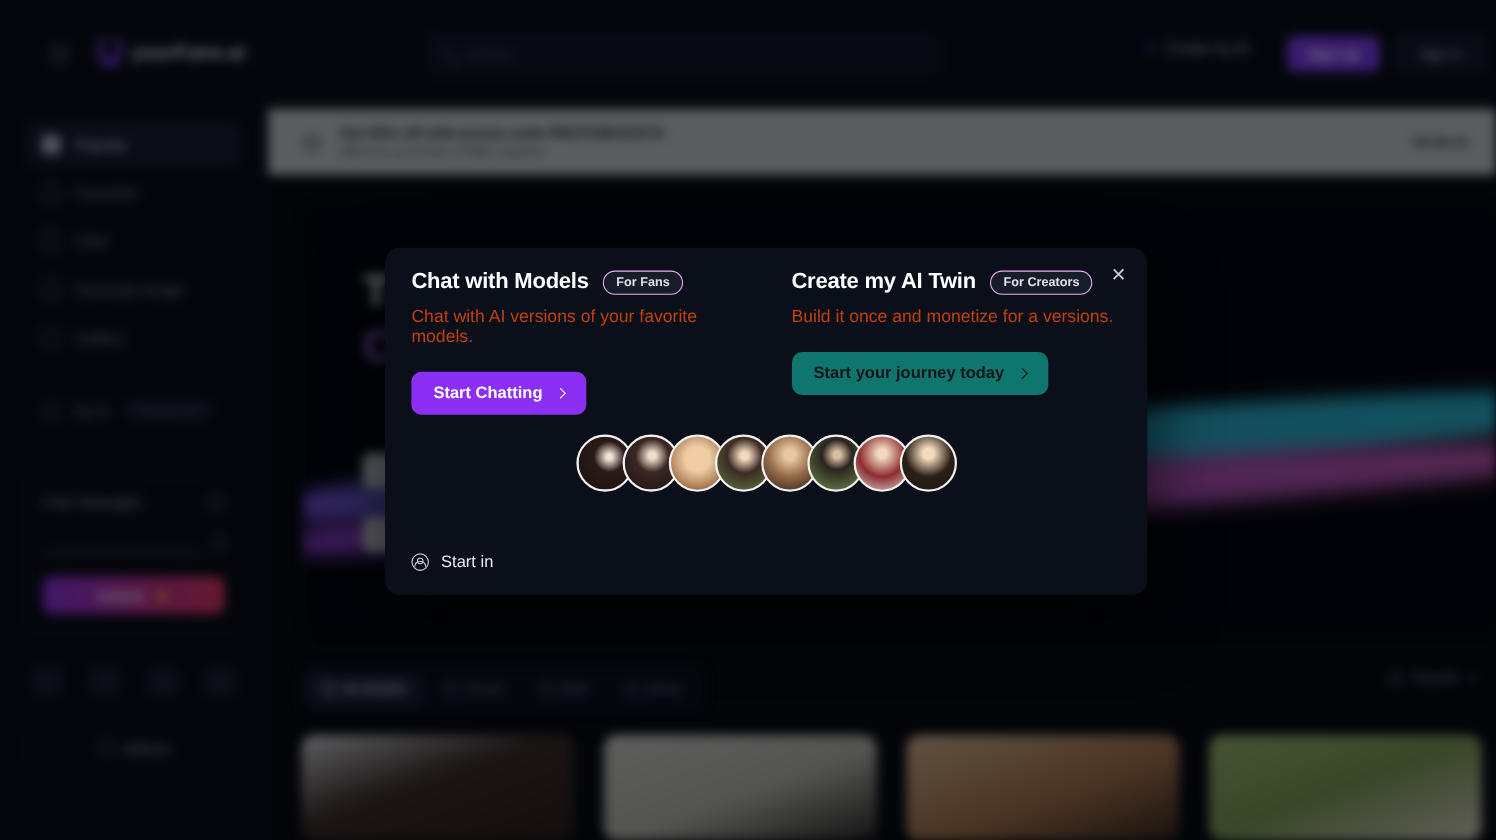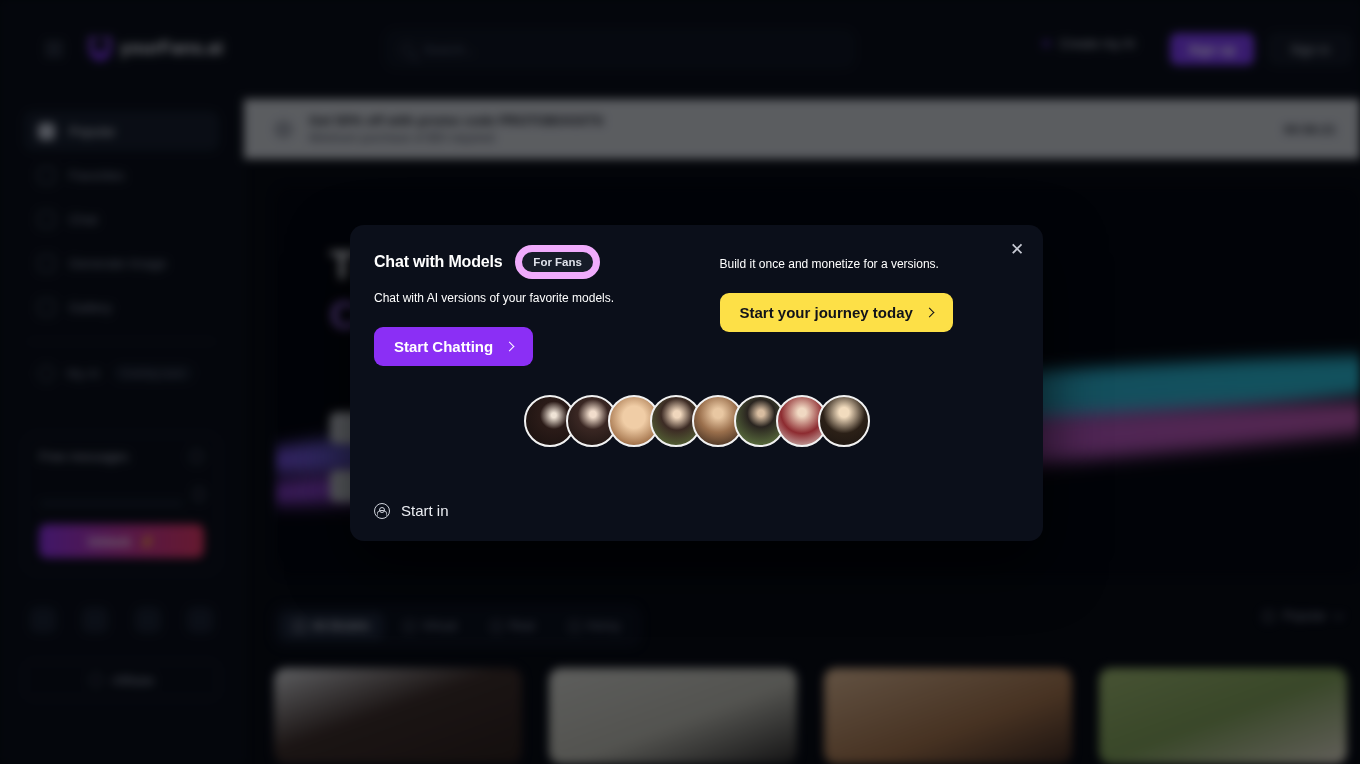--- a/index.html
+++ b/index.html
@@ -216,7 +216,7 @@
   .cols { display: flex; padding: 20px 24px 0 24px; gap: 46px; }
   .col { width: 300px; }
   .col-head { display: flex; align-items: center; gap: 13px; }
-  .col-title { color: #fff; font-size: 16px; font-weight: 700; letter-spacing: -.2px; }
+  .col-title { color: #fff; font-size: 20px; font-weight: 700; letter-spacing: -.2px; }
   .badge {
     background: #161c28; border: 7px solid #f0abfc; color: #dfe2ea;
     font-size: 11.5px; font-weight: 700; padding: 4px 11px; border-radius: 20px;

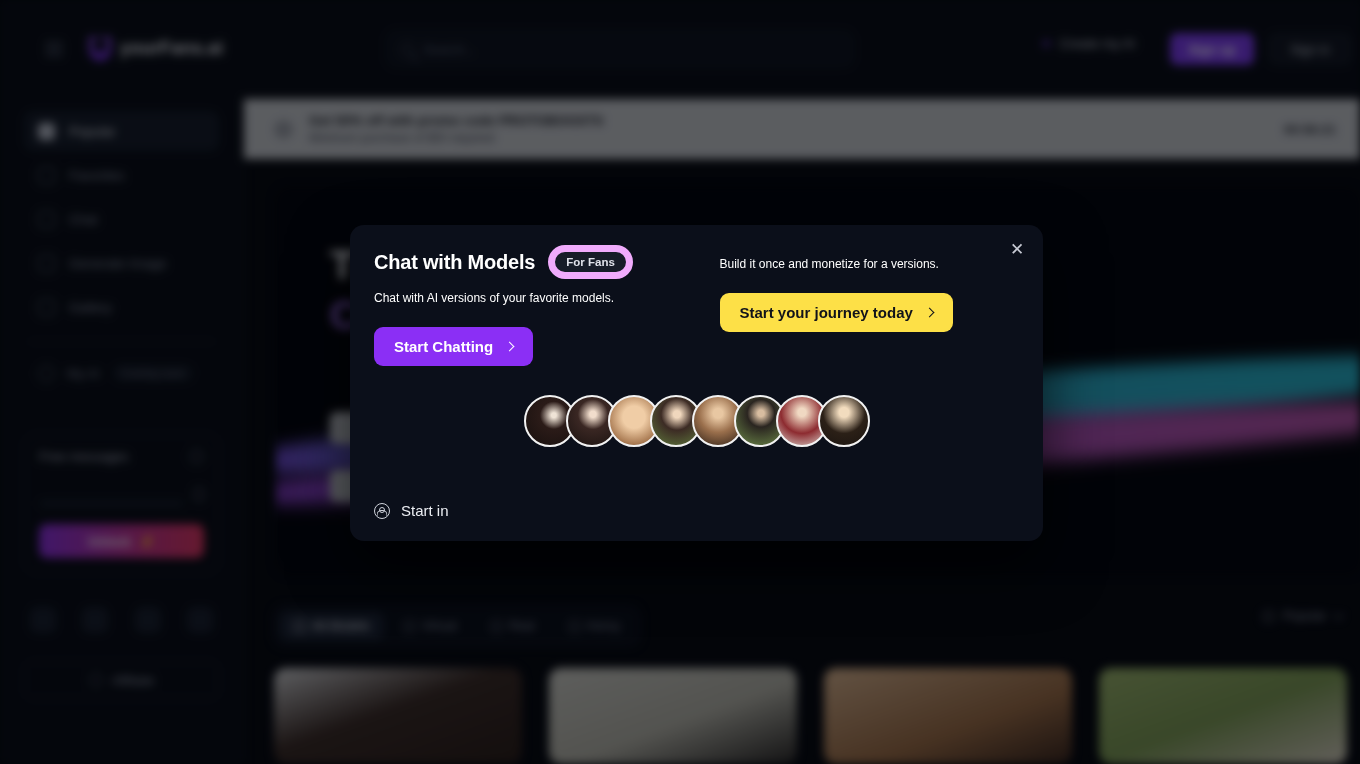--- a/index.html
+++ b/index.html
@@ -218,7 +218,7 @@
   .col-head { display: flex; align-items: center; gap: 13px; }
   .col-title { color: #fff; font-size: 20px; font-weight: 700; letter-spacing: -.2px; }
   .badge {
-    background: #161c28; border: 7px solid #f0abfc; color: #dfe2ea;
+    background: #161c28; border: 1px solid #f0abfc; color: #dfe2ea;
     font-size: 11.5px; font-weight: 700; padding: 4px 11px; border-radius: 20px;
     white-space: nowrap;
   }

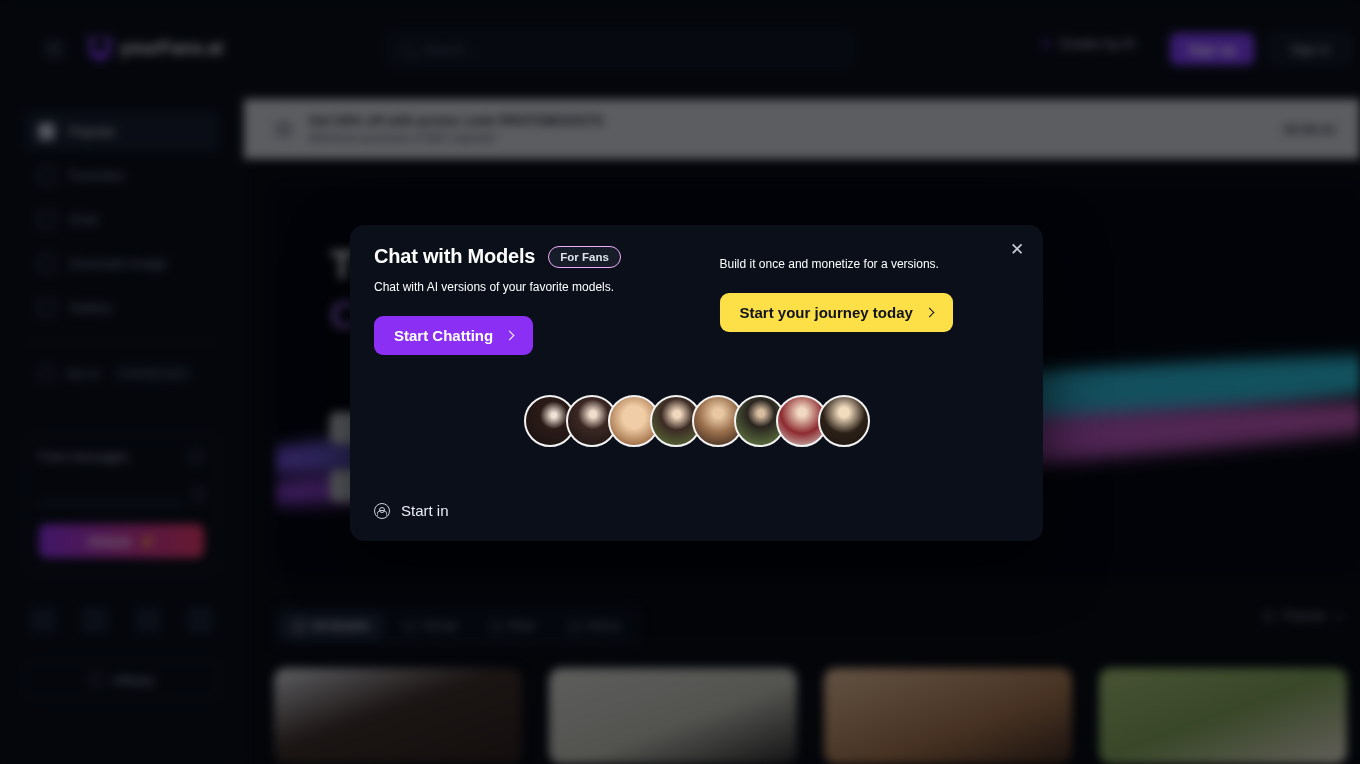--- a/index.html
+++ b/index.html
@@ -434,6 +434,10 @@
     </div>
 
     <div class="col">
+      <div class="col-head">
+        <div class="col-title">Create my AI Twin</div>
+        <div class="badge">For Creators</div>
+      </div>
       <div class="col-sub">Build it once and monetize for a versions.</div>
       <div class="cta cta-secondary">
         <span>Start your journey today</span>

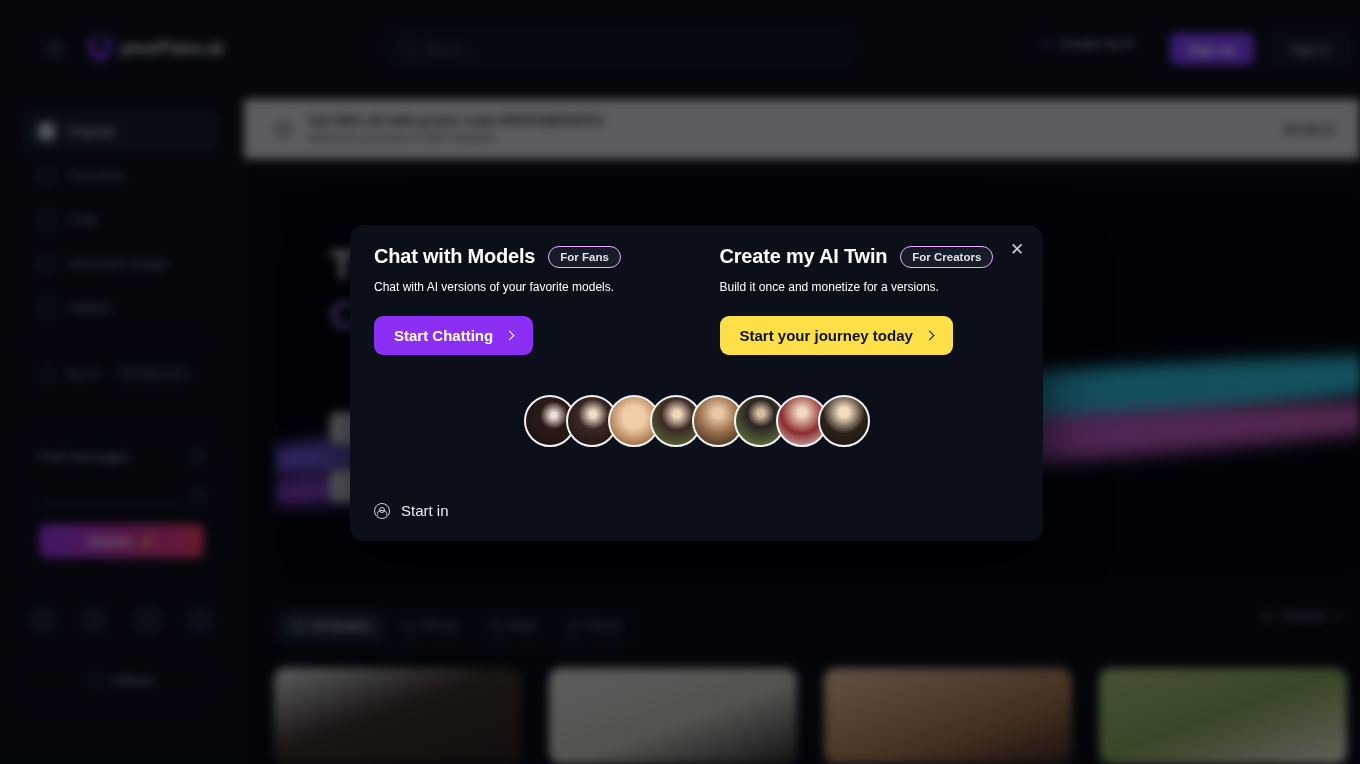--- a/index.html
+++ b/index.html
@@ -222,7 +222,7 @@
     font-size: 11.5px; font-weight: 700; padding: 4px 11px; border-radius: 20px;
     white-space: nowrap;
   }
-  .col-sub { color: #ffffff; font-size: 12px; margin-top: 12px; }
+  .col-sub { color: #c2410c; font-size: 16px; margin-top: 12px; }
   .cta {
     margin-top: 22px; height: 39px; border-radius: 9px;
     display: inline-flex; align-items: center; gap: 13px; padding: 0 20px;

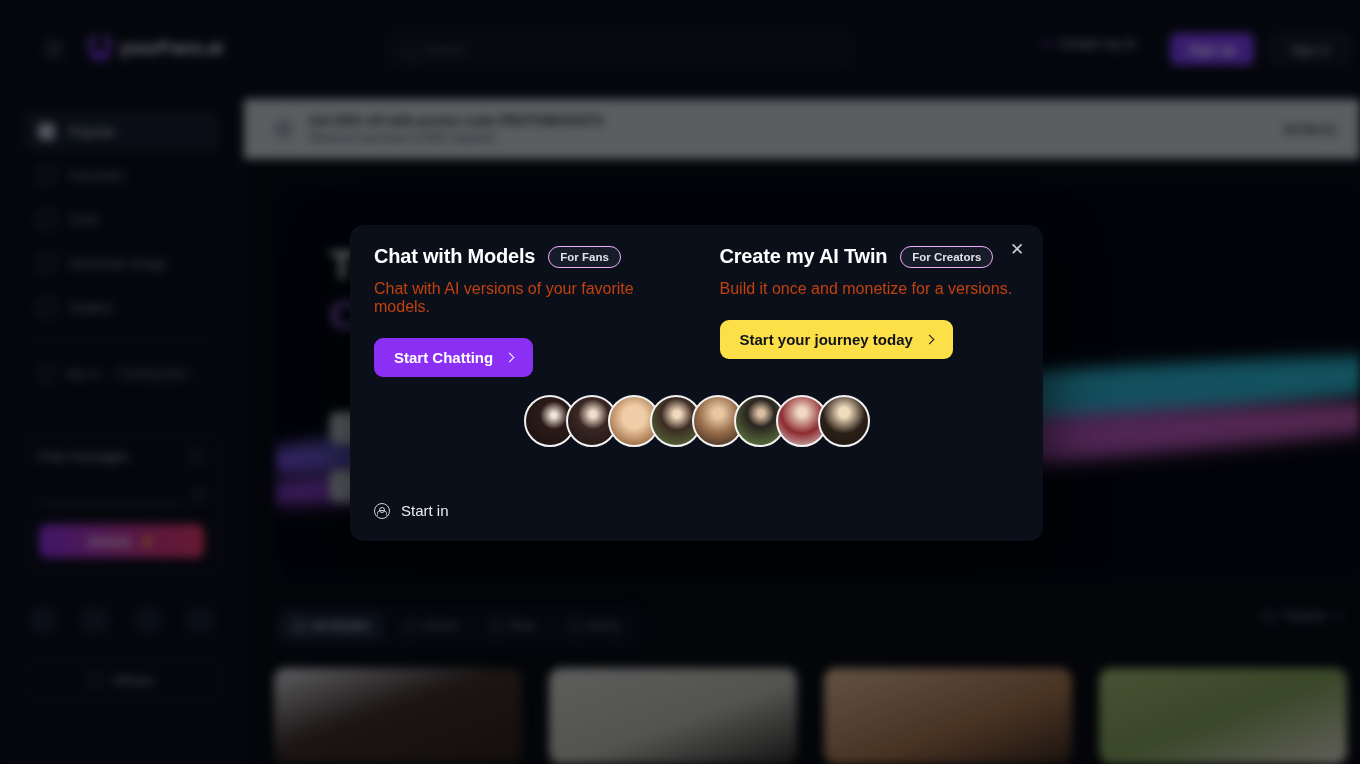--- a/index.html
+++ b/index.html
@@ -229,7 +229,7 @@
     font-size: 15px; font-weight: 600;
   }
   .cta-primary { background: #8b2ff5; color: #fff; }
-  .cta-secondary { background: #fde047; color: #11131a; }
+  .cta-secondary { background: #0f766e; color: #11131a; }
   .chev-r {
     width: 7px; height: 7px; border-top: 1.8px solid currentColor; border-right: 1.8px solid currentColor;
     transform: rotate(45deg);

